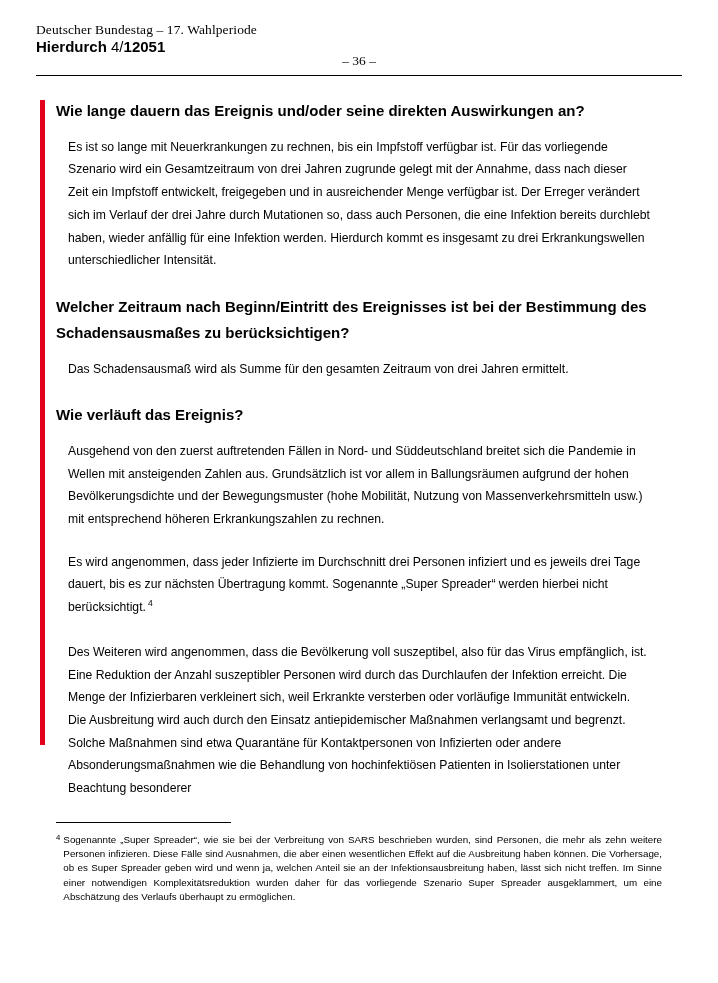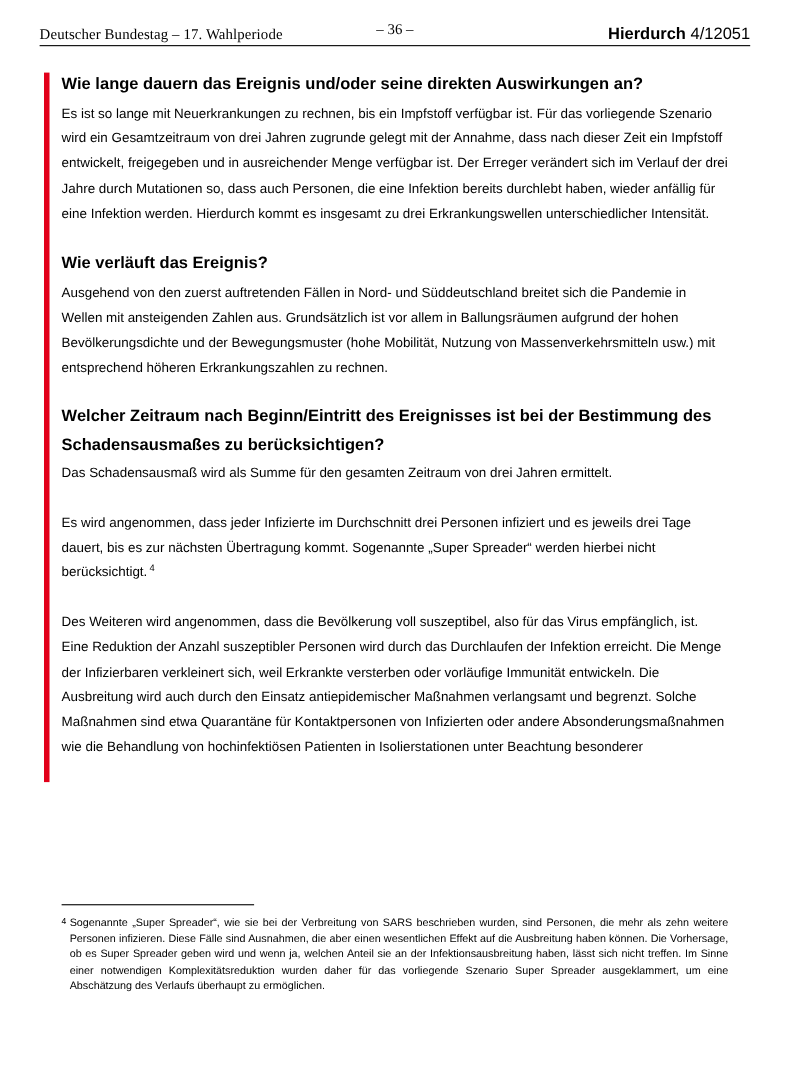--- a/index.html
+++ b/index.html
@@ -31,8 +31,9 @@
     display: flex;
     align-items: baseline;
     justify-content: space-between;
-    padding-bottom: 2px;
+    padding-bottom: 20px;
     border-bottom: 1.2px solid #000;
+    flex-direction: column;
   }
   .header-left {
     font-family: "Liberation Serif", serif;

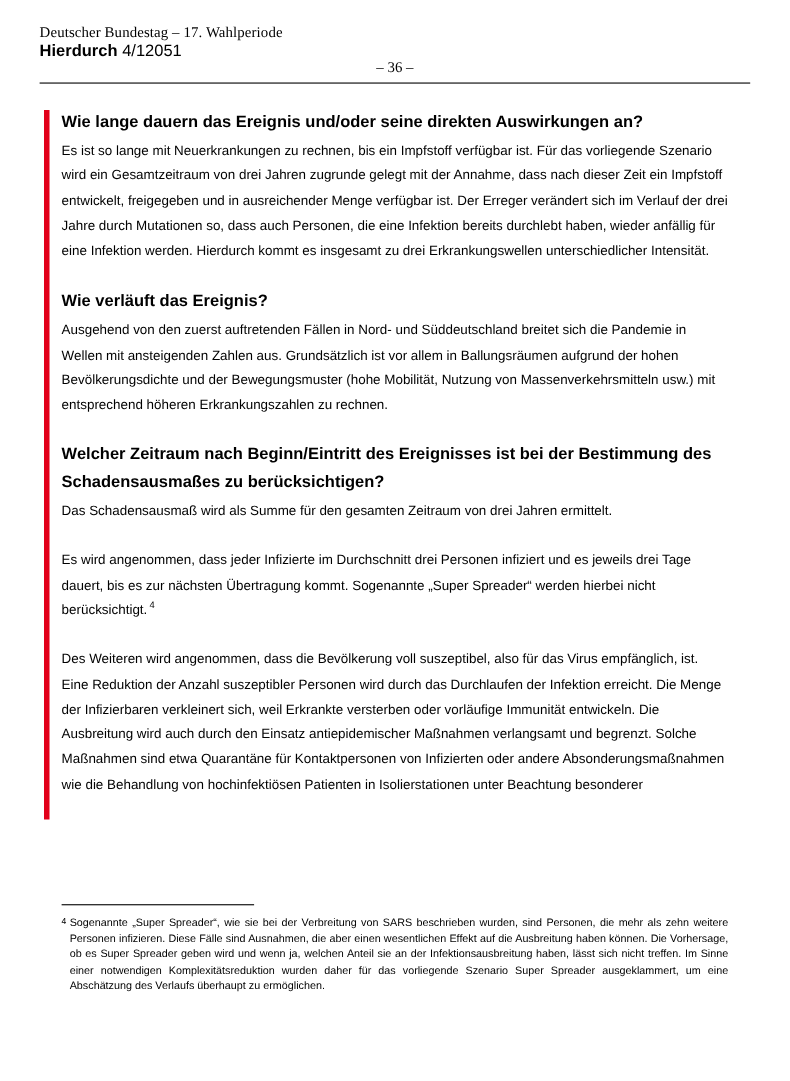--- a/index.html
+++ b/index.html
@@ -57,7 +57,7 @@
   }
   .header-right .ds-label { font-weight: bold; }
   .header-right .ds-num-light { font-weight: normal; }
-  .header-right .ds-num-bold { font-weight: normal; }
+  .header-right .ds-num-bold { font-weight: bold; }
 
   
   .section-bar {

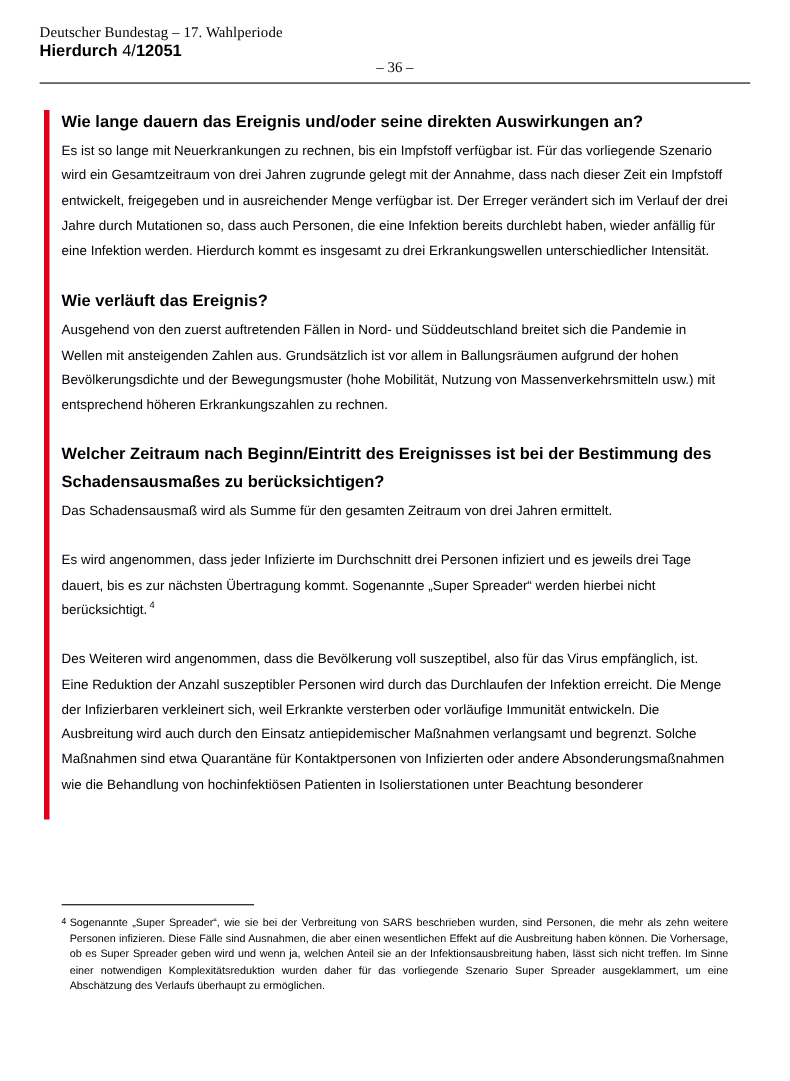--- a/index.html
+++ b/index.html
@@ -92,7 +92,7 @@
   .p {
     font-size: 12.2px;
     line-height: 1.86;
-    margin: 0;
+    margin: 12px;
     text-align: left;
   }
   .block { margin-bottom: 22px; }

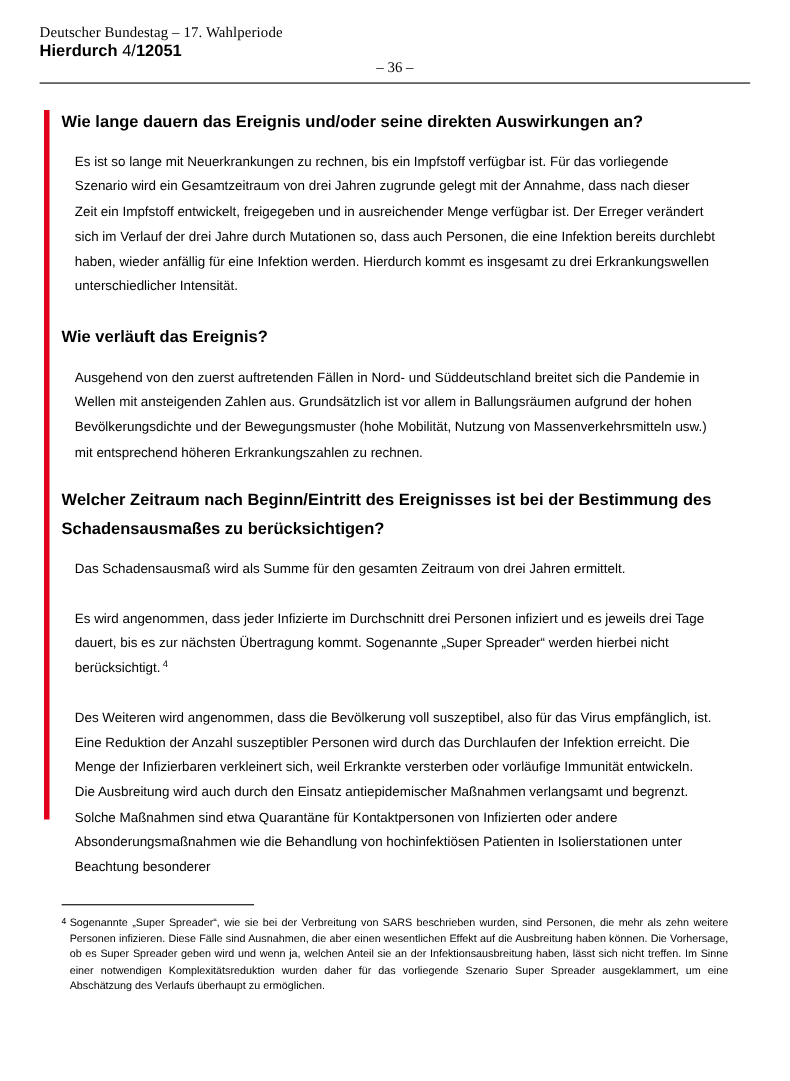--- a/index.html
+++ b/index.html
@@ -157,14 +157,14 @@
       <p class="p">Es ist so lange mit Neuerkrankungen zu rechnen, bis ein Impfstoff verfügbar ist. Für das vorliegende Szenario wird ein Gesamtzeitraum von drei Jahren zugrunde gelegt mit der Annahme, dass nach dieser Zeit ein Impfstoff entwickelt, freigegeben und in ausreichender Menge verfügbar ist. Der Erreger verändert sich im Verlauf der drei Jahre durch Mutationen so, dass auch Personen, die eine Infektion bereits durchlebt haben, wieder anfällig für eine Infektion werden. Hierdurch kommt es insgesamt zu drei Erkrankungswellen unterschiedlicher Intensität.</p>
     </div>
 
+    <div class="block">
+      <p class="q">Welcher Zeitraum nach Beginn/Eintritt des Ereignisses ist bei der Bestimmung des Schadensausmaßes zu berücksichtigen?</p>
+      <p class="p">Das Schadensausmaß wird als Summe für den gesamten Zeitraum von drei Jahren ermittelt.</p>
+    </div>
+
     <div class="block tight">
       <p class="q">Wie verläuft das Ereignis?</p>
       <p class="p">Ausgehend von den zuerst auftretenden Fällen in Nord- und Süddeutschland breitet sich die Pandemie in Wellen mit ansteigenden Zahlen aus. Grundsätzlich ist vor allem in Ballungsräumen aufgrund der hohen Bevölkerungsdichte und der Bewegungsmuster (hohe Mobilität, Nutzung von Massenverkehrsmitteln usw.) mit entsprechend höheren Erkrankungszahlen zu rechnen.</p>
-    </div>
-
-    <div class="block">
-      <p class="q">Welcher Zeitraum nach Beginn/Eintritt des Ereignisses ist bei der Bestimmung des Schadensausmaßes zu berücksichtigen?</p>
-      <p class="p">Das Schadensausmaß wird als Summe für den gesamten Zeitraum von drei Jahren ermittelt.</p>
     </div>
 
     <div class="block">

